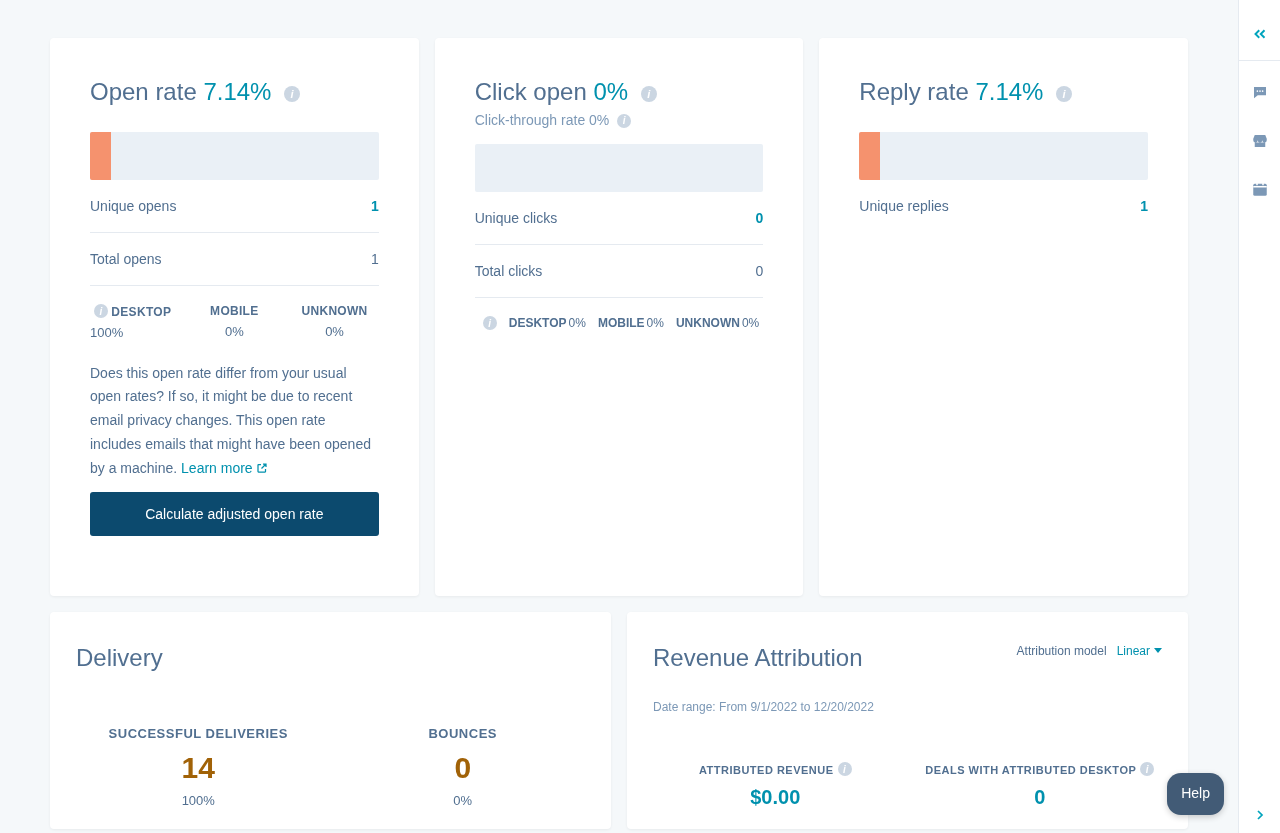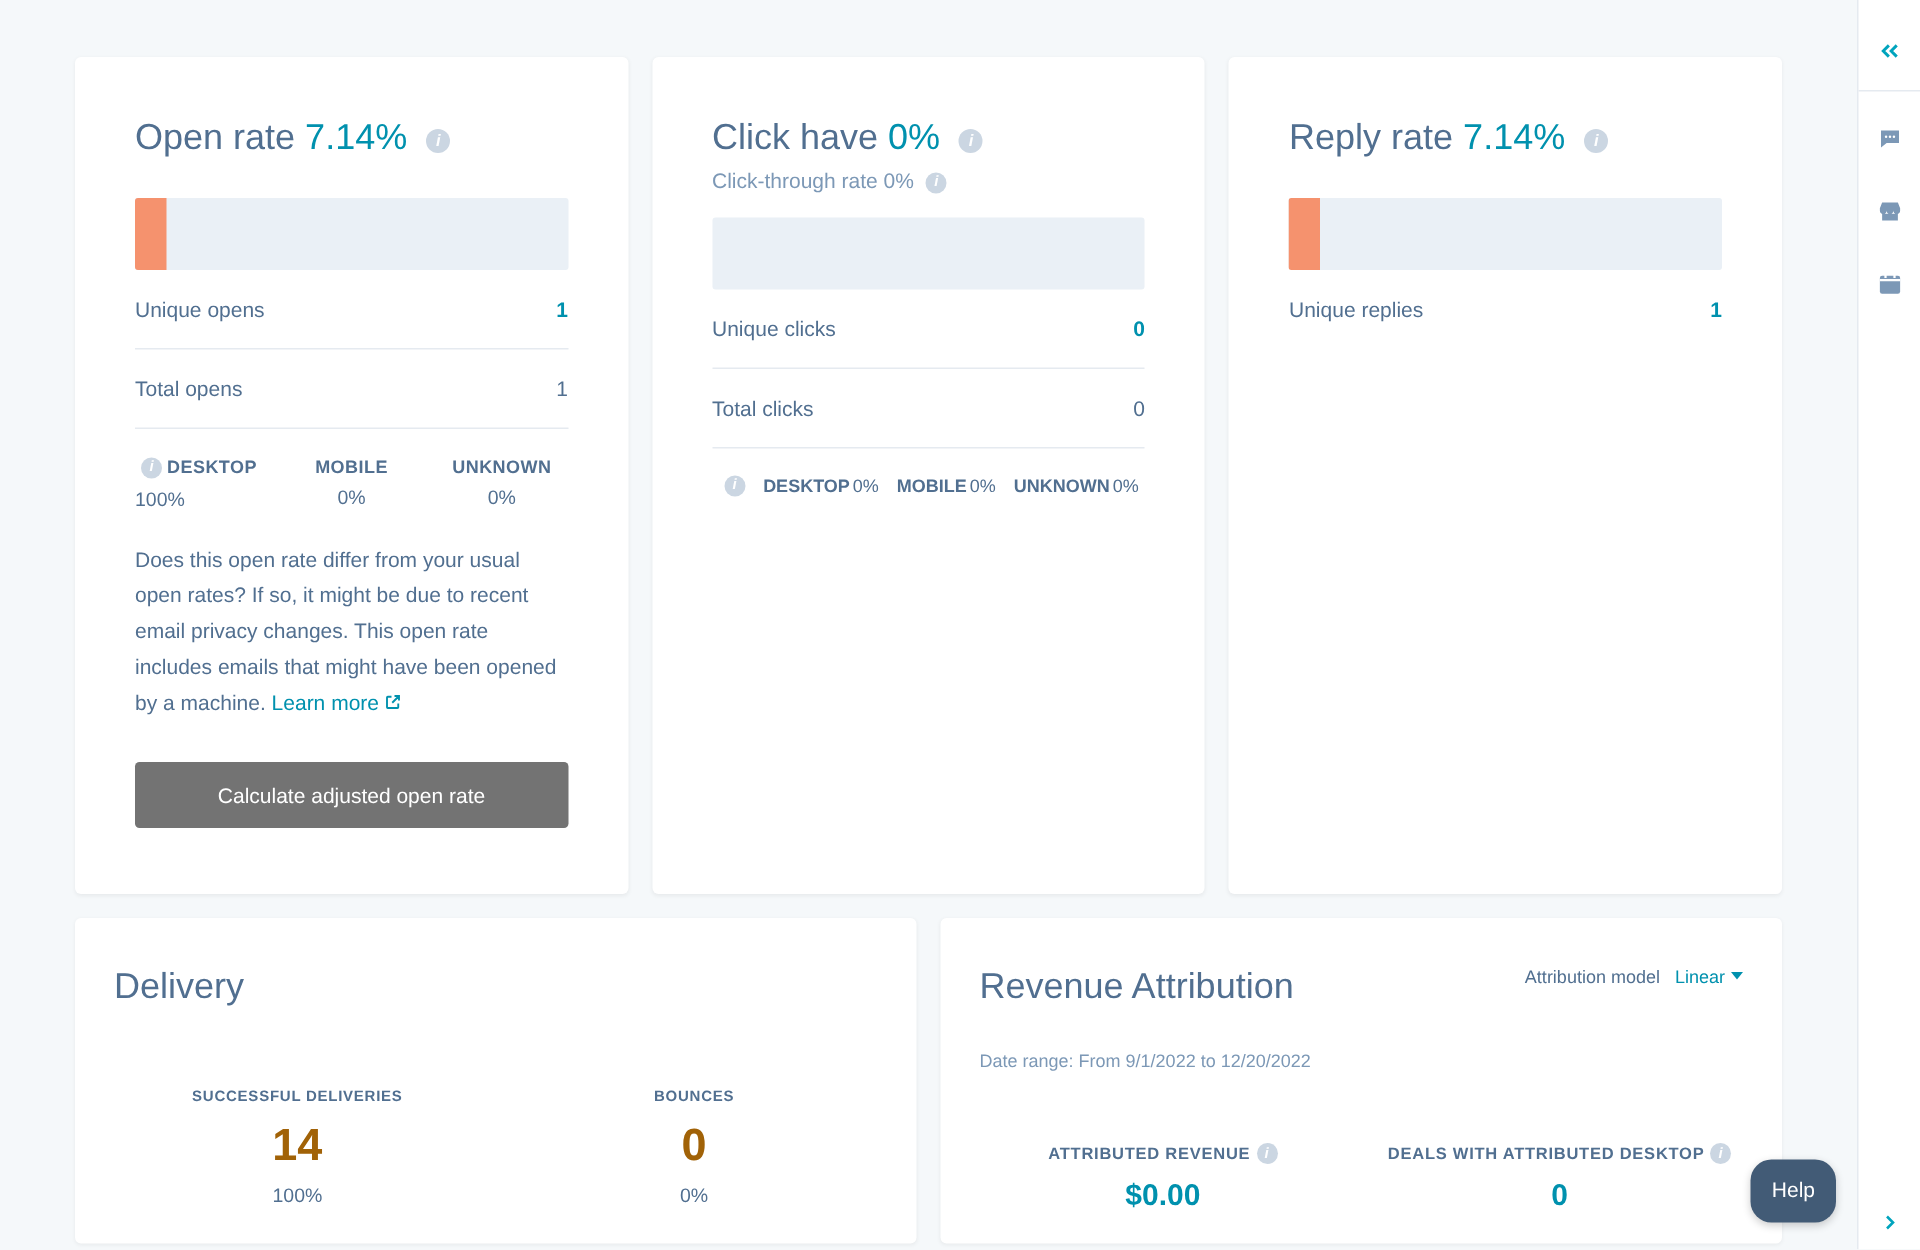--- a/index.html
+++ b/index.html
@@ -300,7 +300,7 @@
 
     <div class="card card-top">
       <div class="card-title">
-        <span>Click have</span>
+        <span>Click open</span>
         <span class="rate-val">0%</span>
         <span class="info-icon">i</span>
       </div>

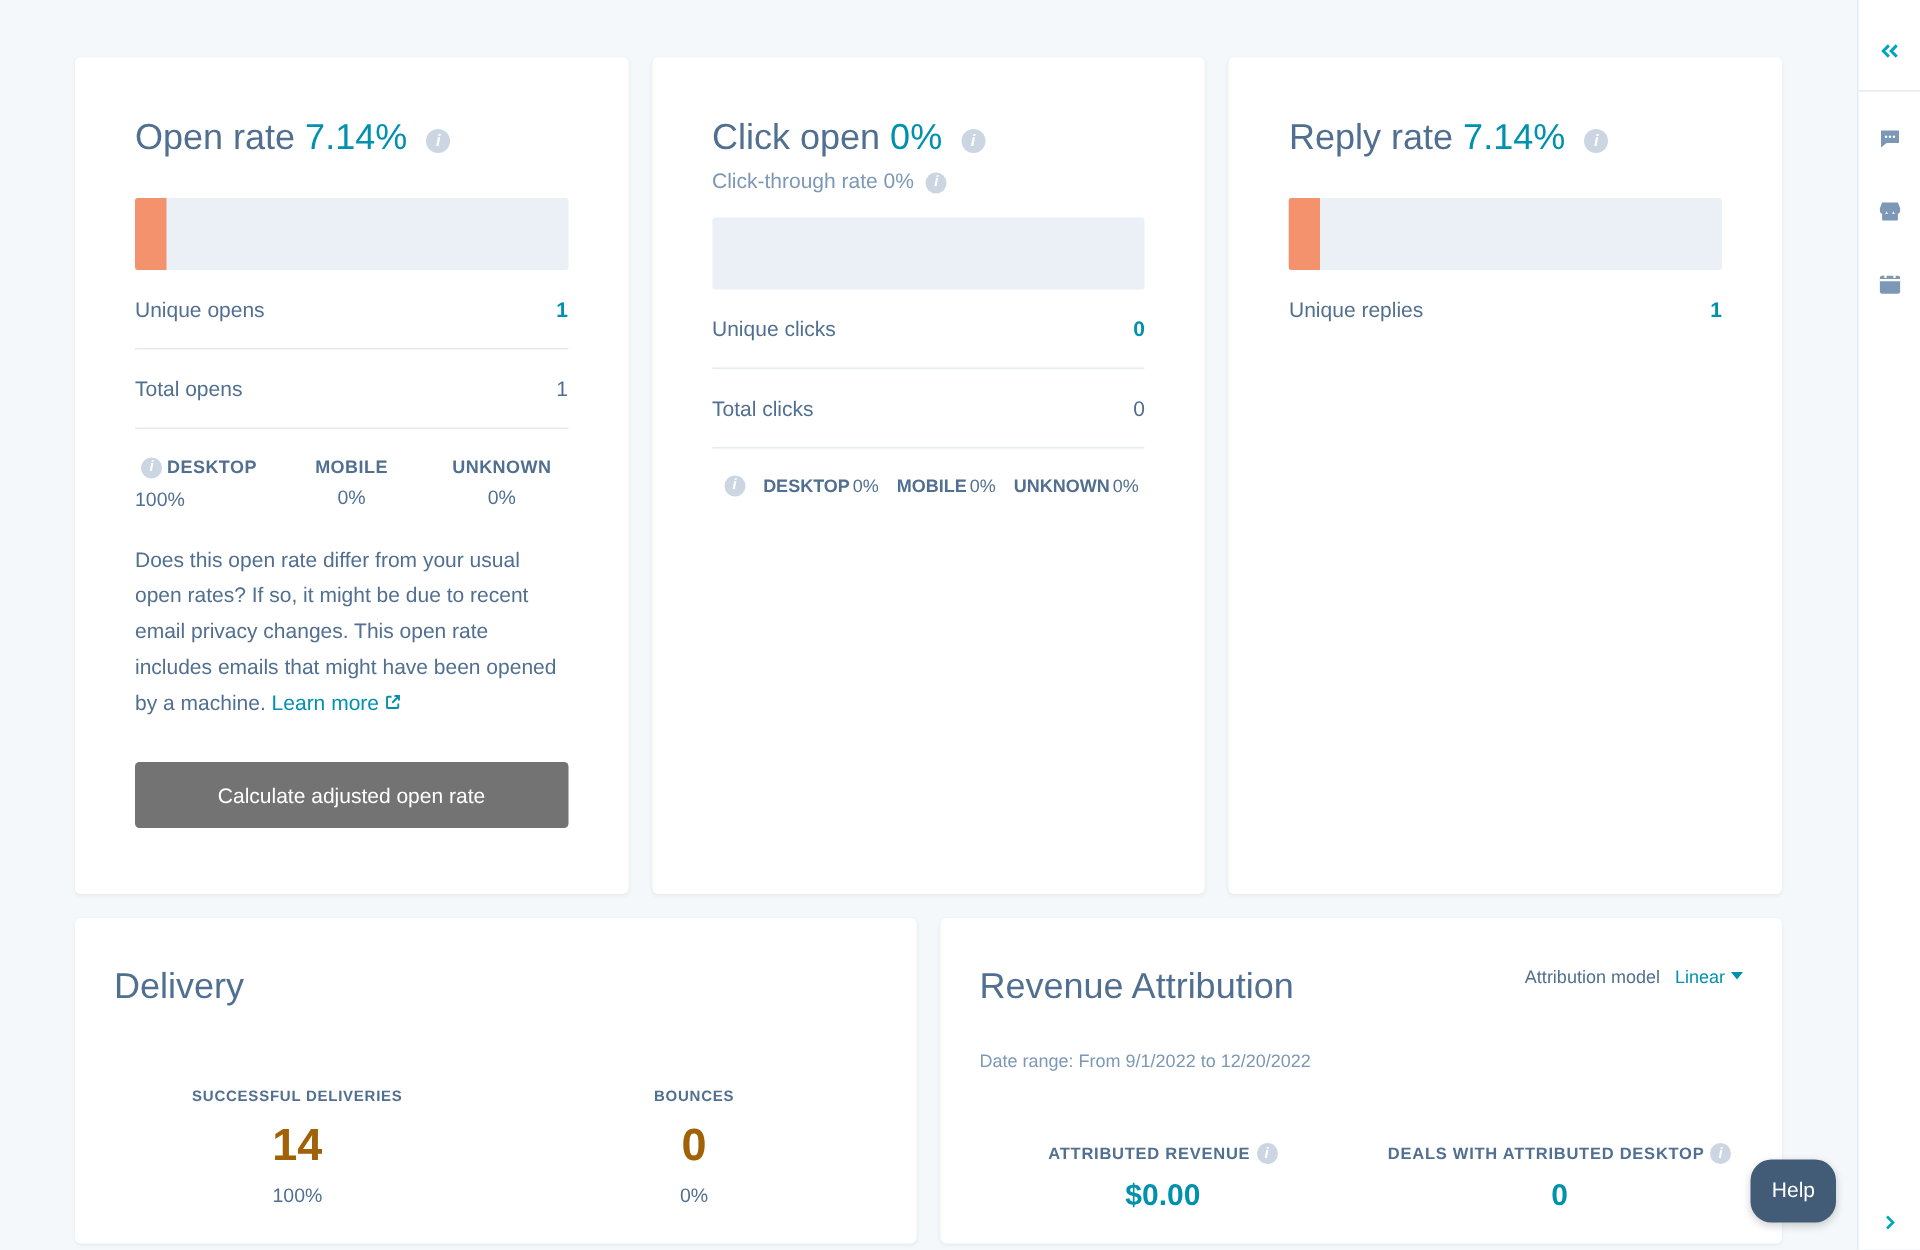--- a/index.html
+++ b/index.html
@@ -122,8 +122,8 @@
   margin-left: 3px;
 }
 .btn-primary {
-  margin-top: 28px;
-  background: #737373;
+  margin-top: 12px;
+  background: #0c4a6e;
   color: #fff;
   border: none;
   border-radius: 3px;

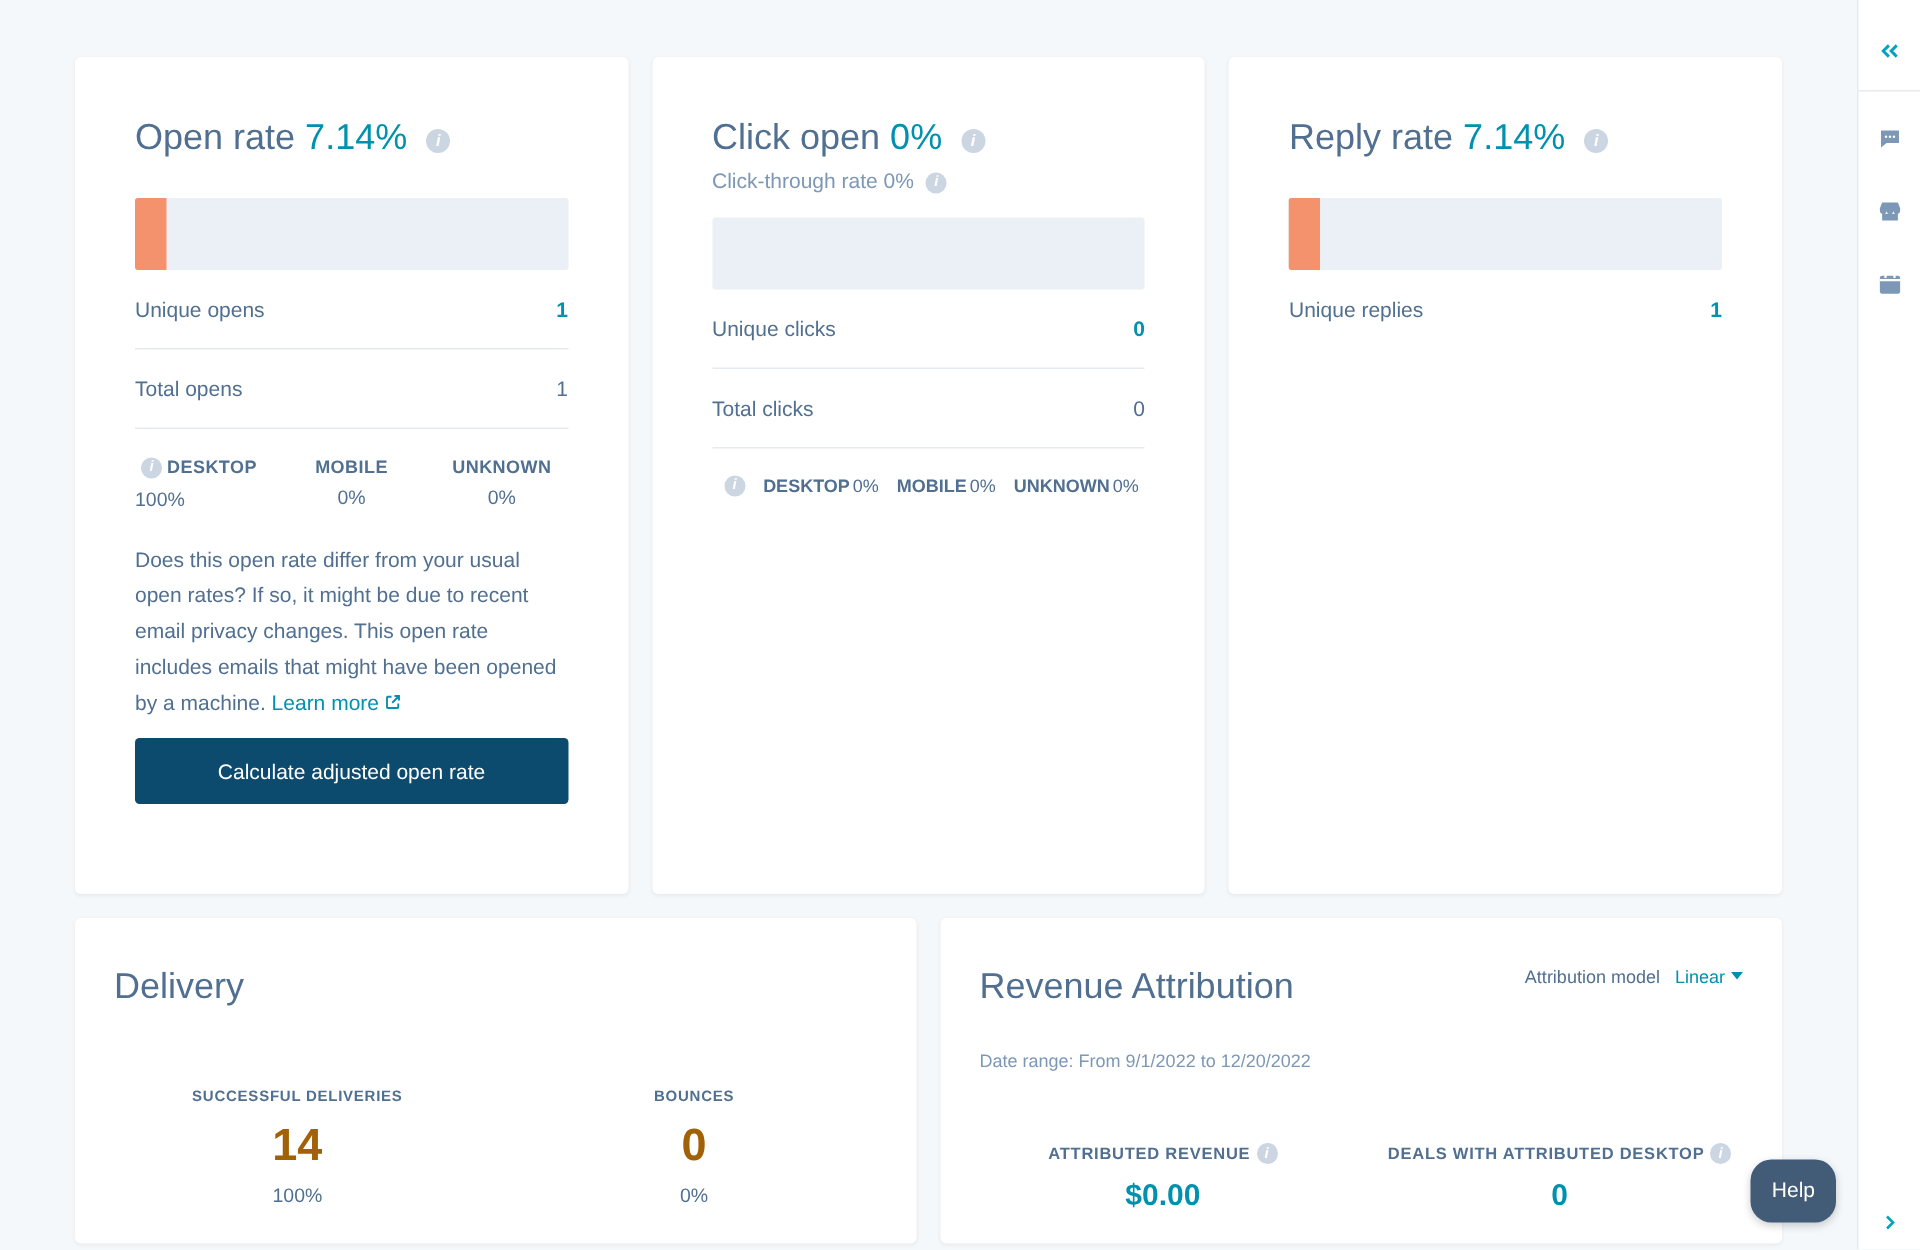--- a/index.html
+++ b/index.html
@@ -175,7 +175,7 @@
   text-align: center;
 }
 .metric-label {
-  font-size: 10px;
+  font-size: 13px;
   font-weight: 700;
   letter-spacing: 0.5px;
   color: #516f90;

